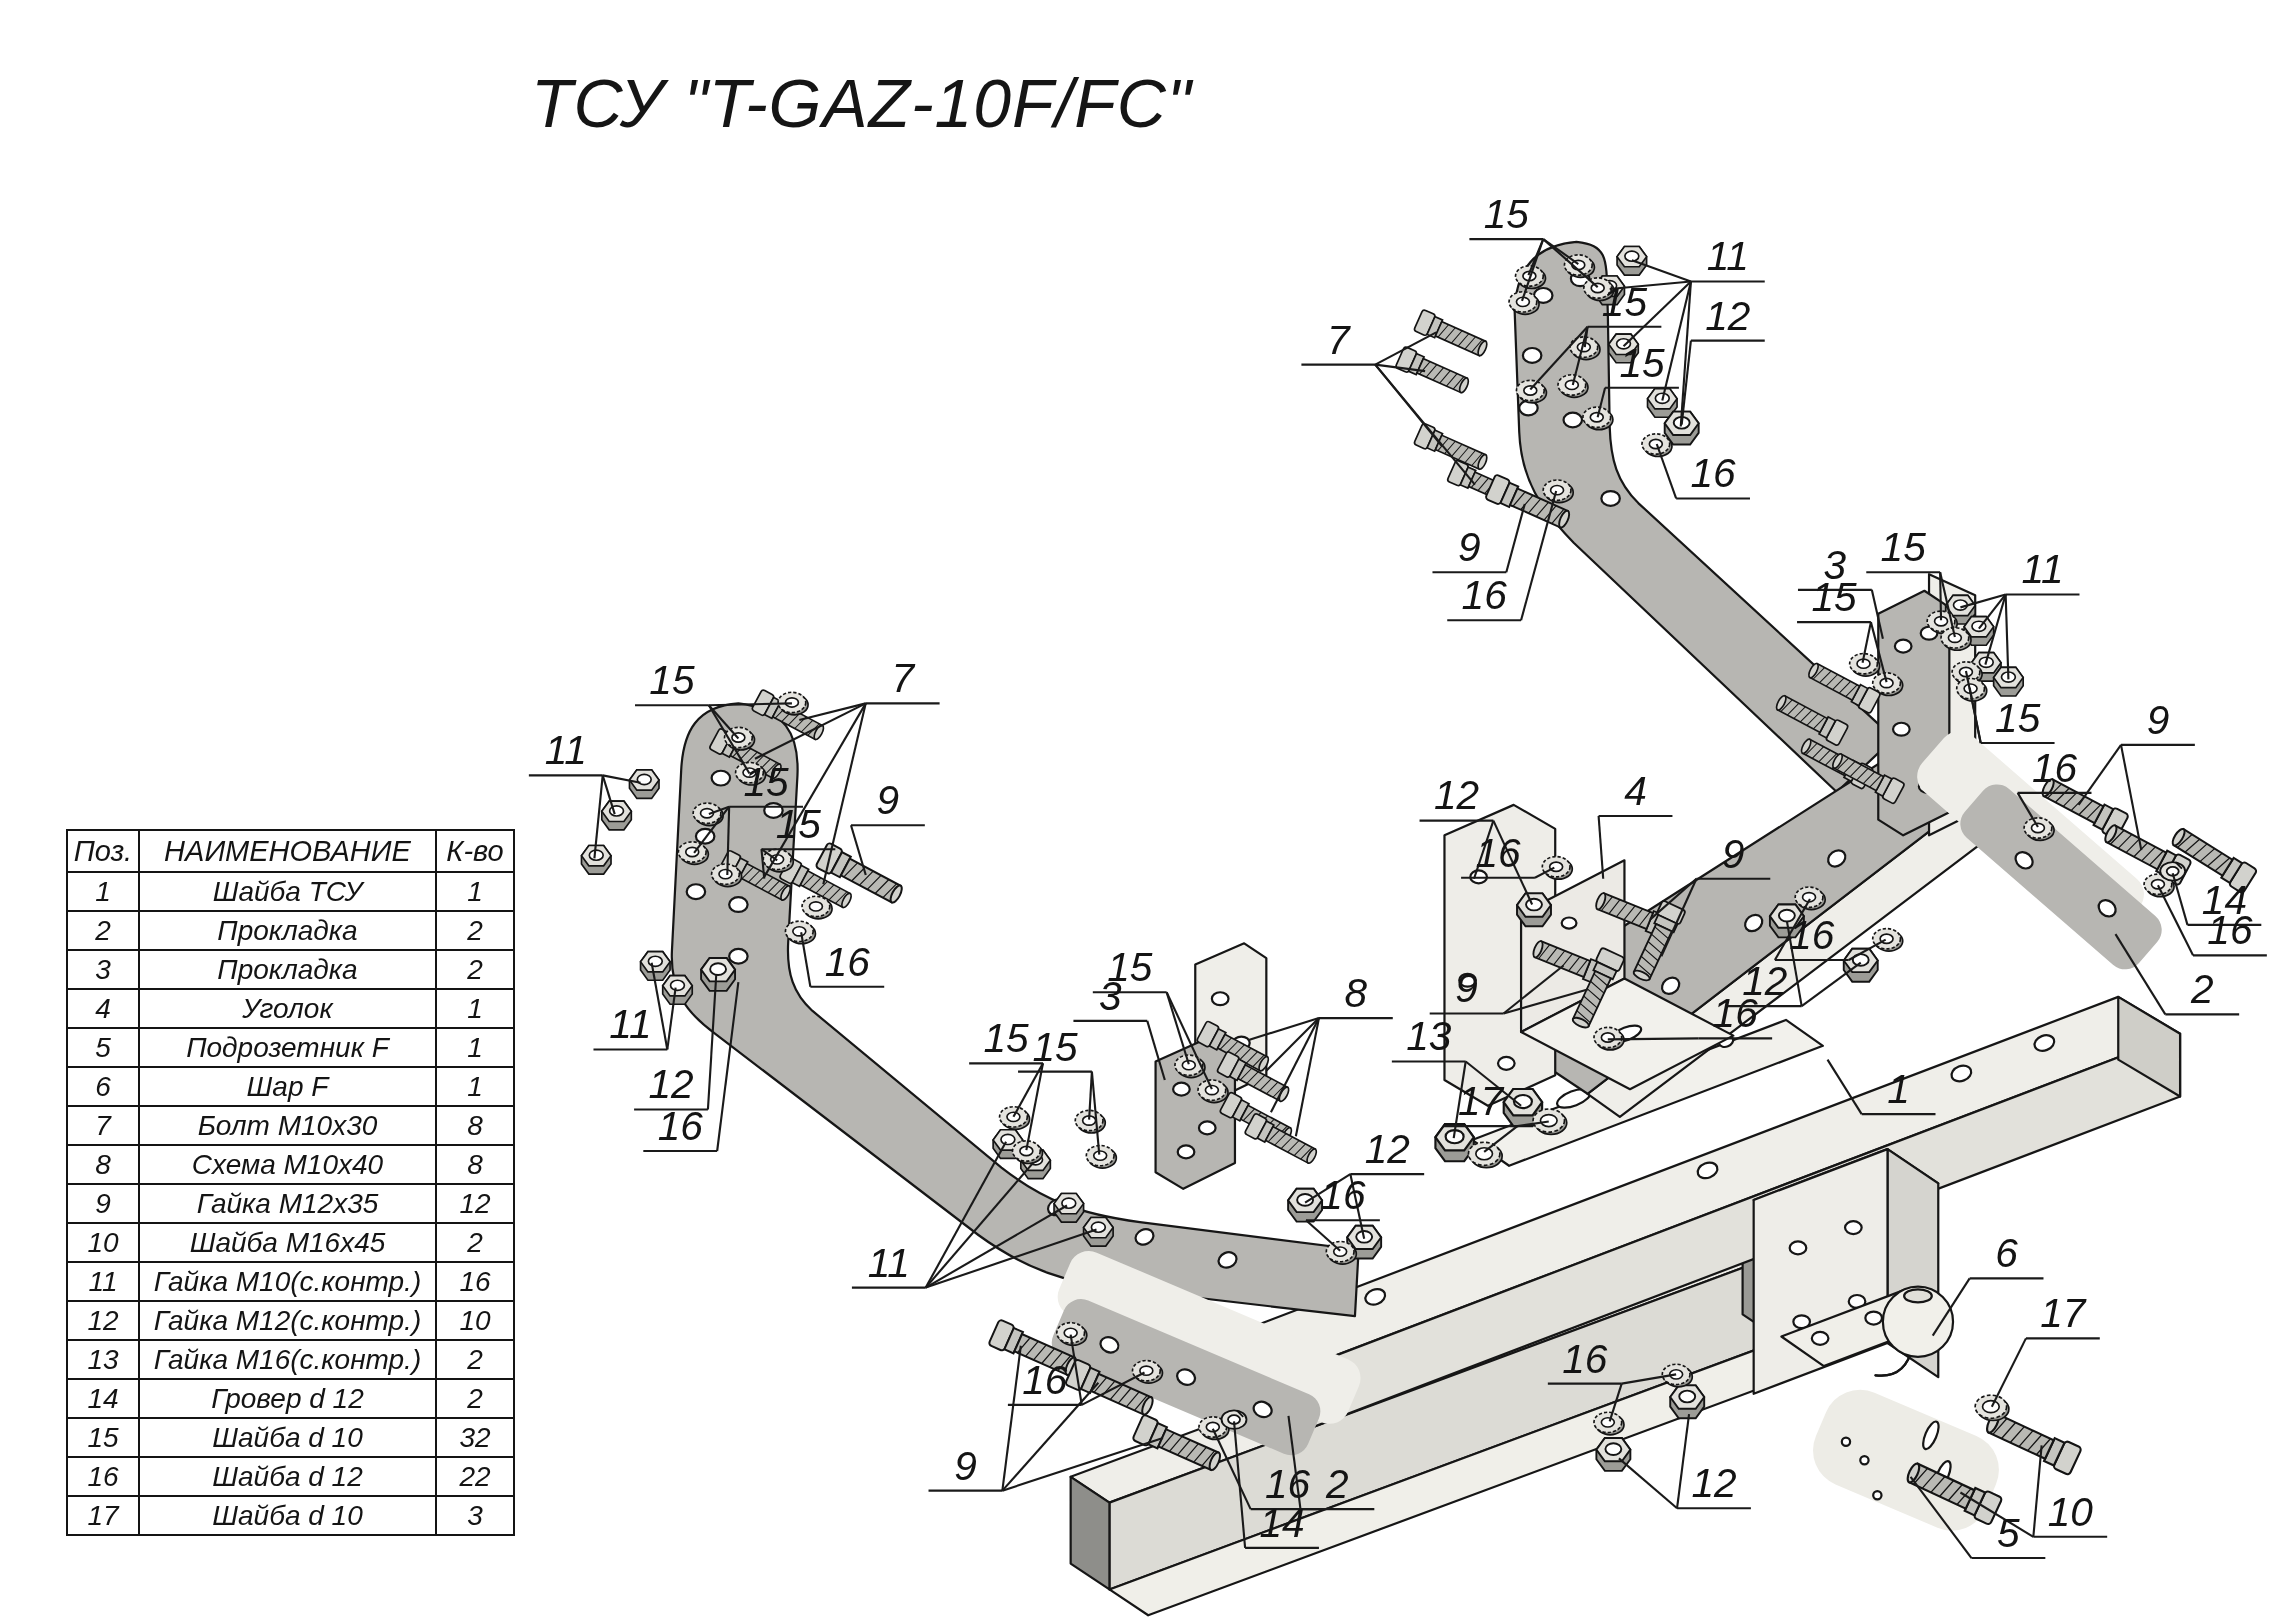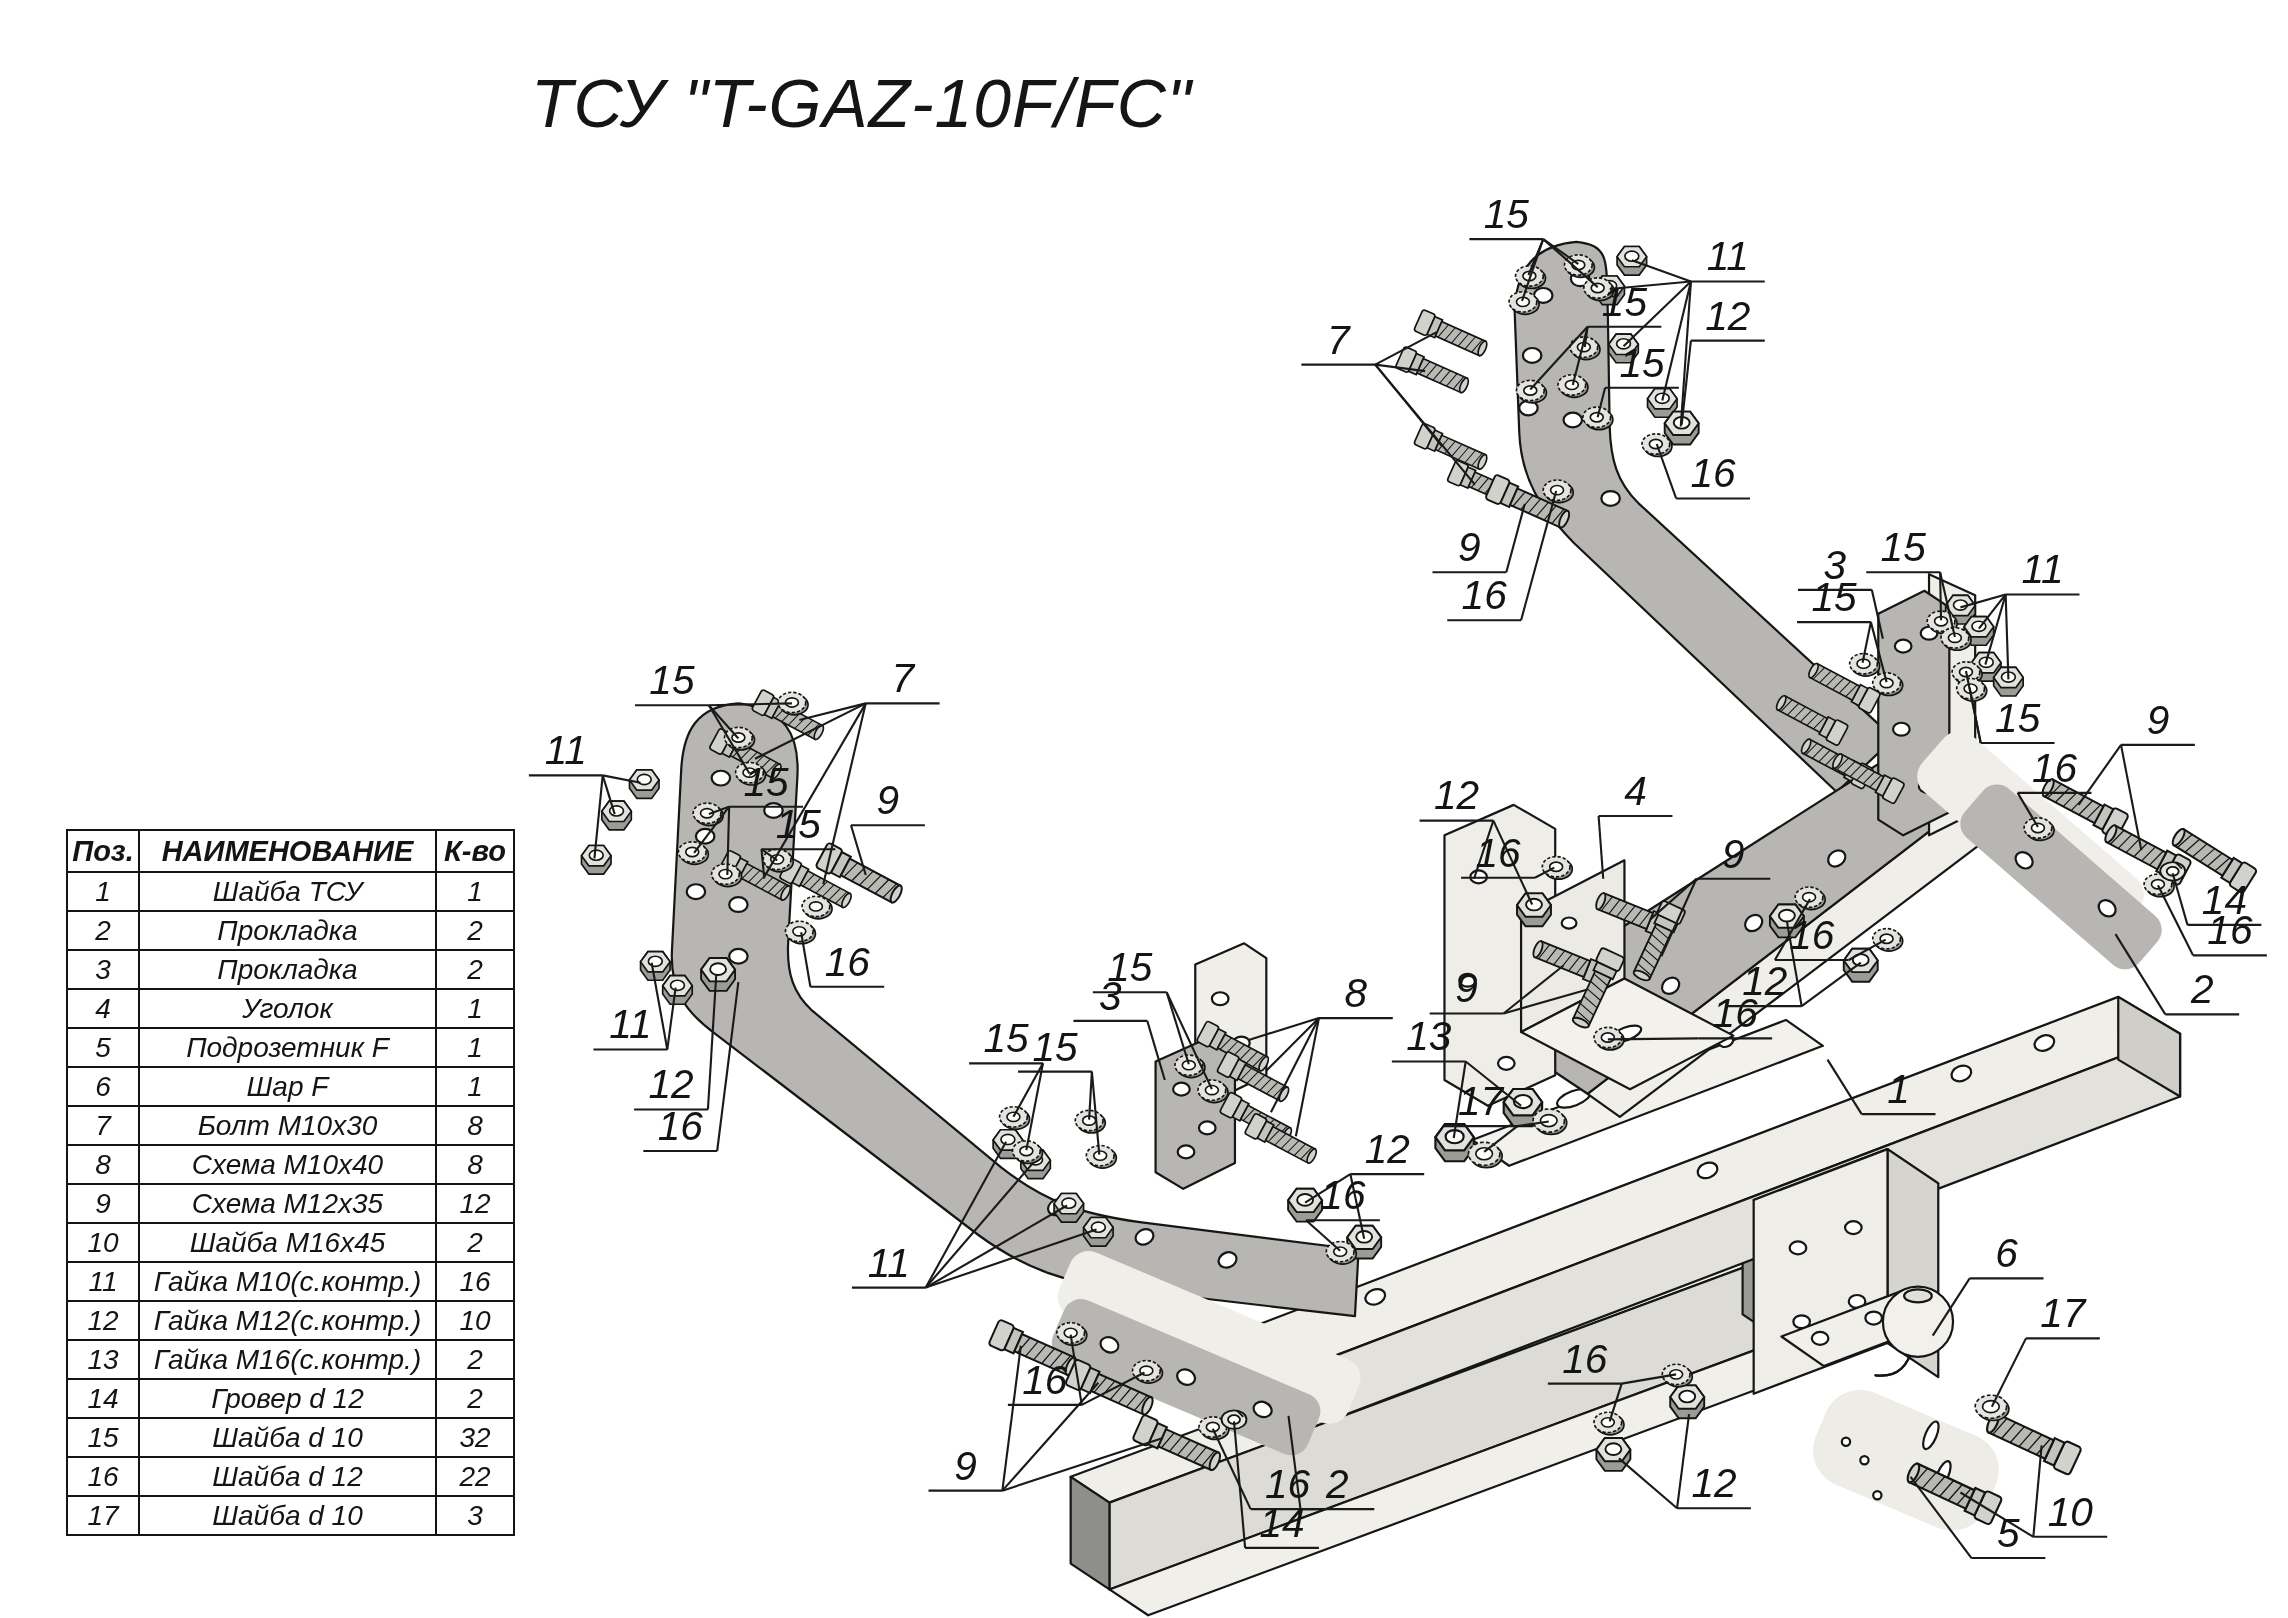--- a/index.html
+++ b/index.html
@@ -11,7 +11,7 @@
          table-layout:fixed;font-style:italic;font-size:28px;color:#141414;}
   .parts-table th,.parts-table td{border:2.4px solid #141414;text-align:center;
          padding:0 3.7px;height:37px;overflow:hidden;white-space:nowrap;}
-  .parts-table th{font-weight:bold;font-size:29px;height:40px;}
+  .parts-table th{font-weight:normal;font-size:29px;height:40px;}
   svg{position:absolute;left:0;top:0;}
   .co{font-family:"Liberation Sans",sans-serif;font-style:italic;font-size:44px;
       fill:#141414;text-anchor:middle;}

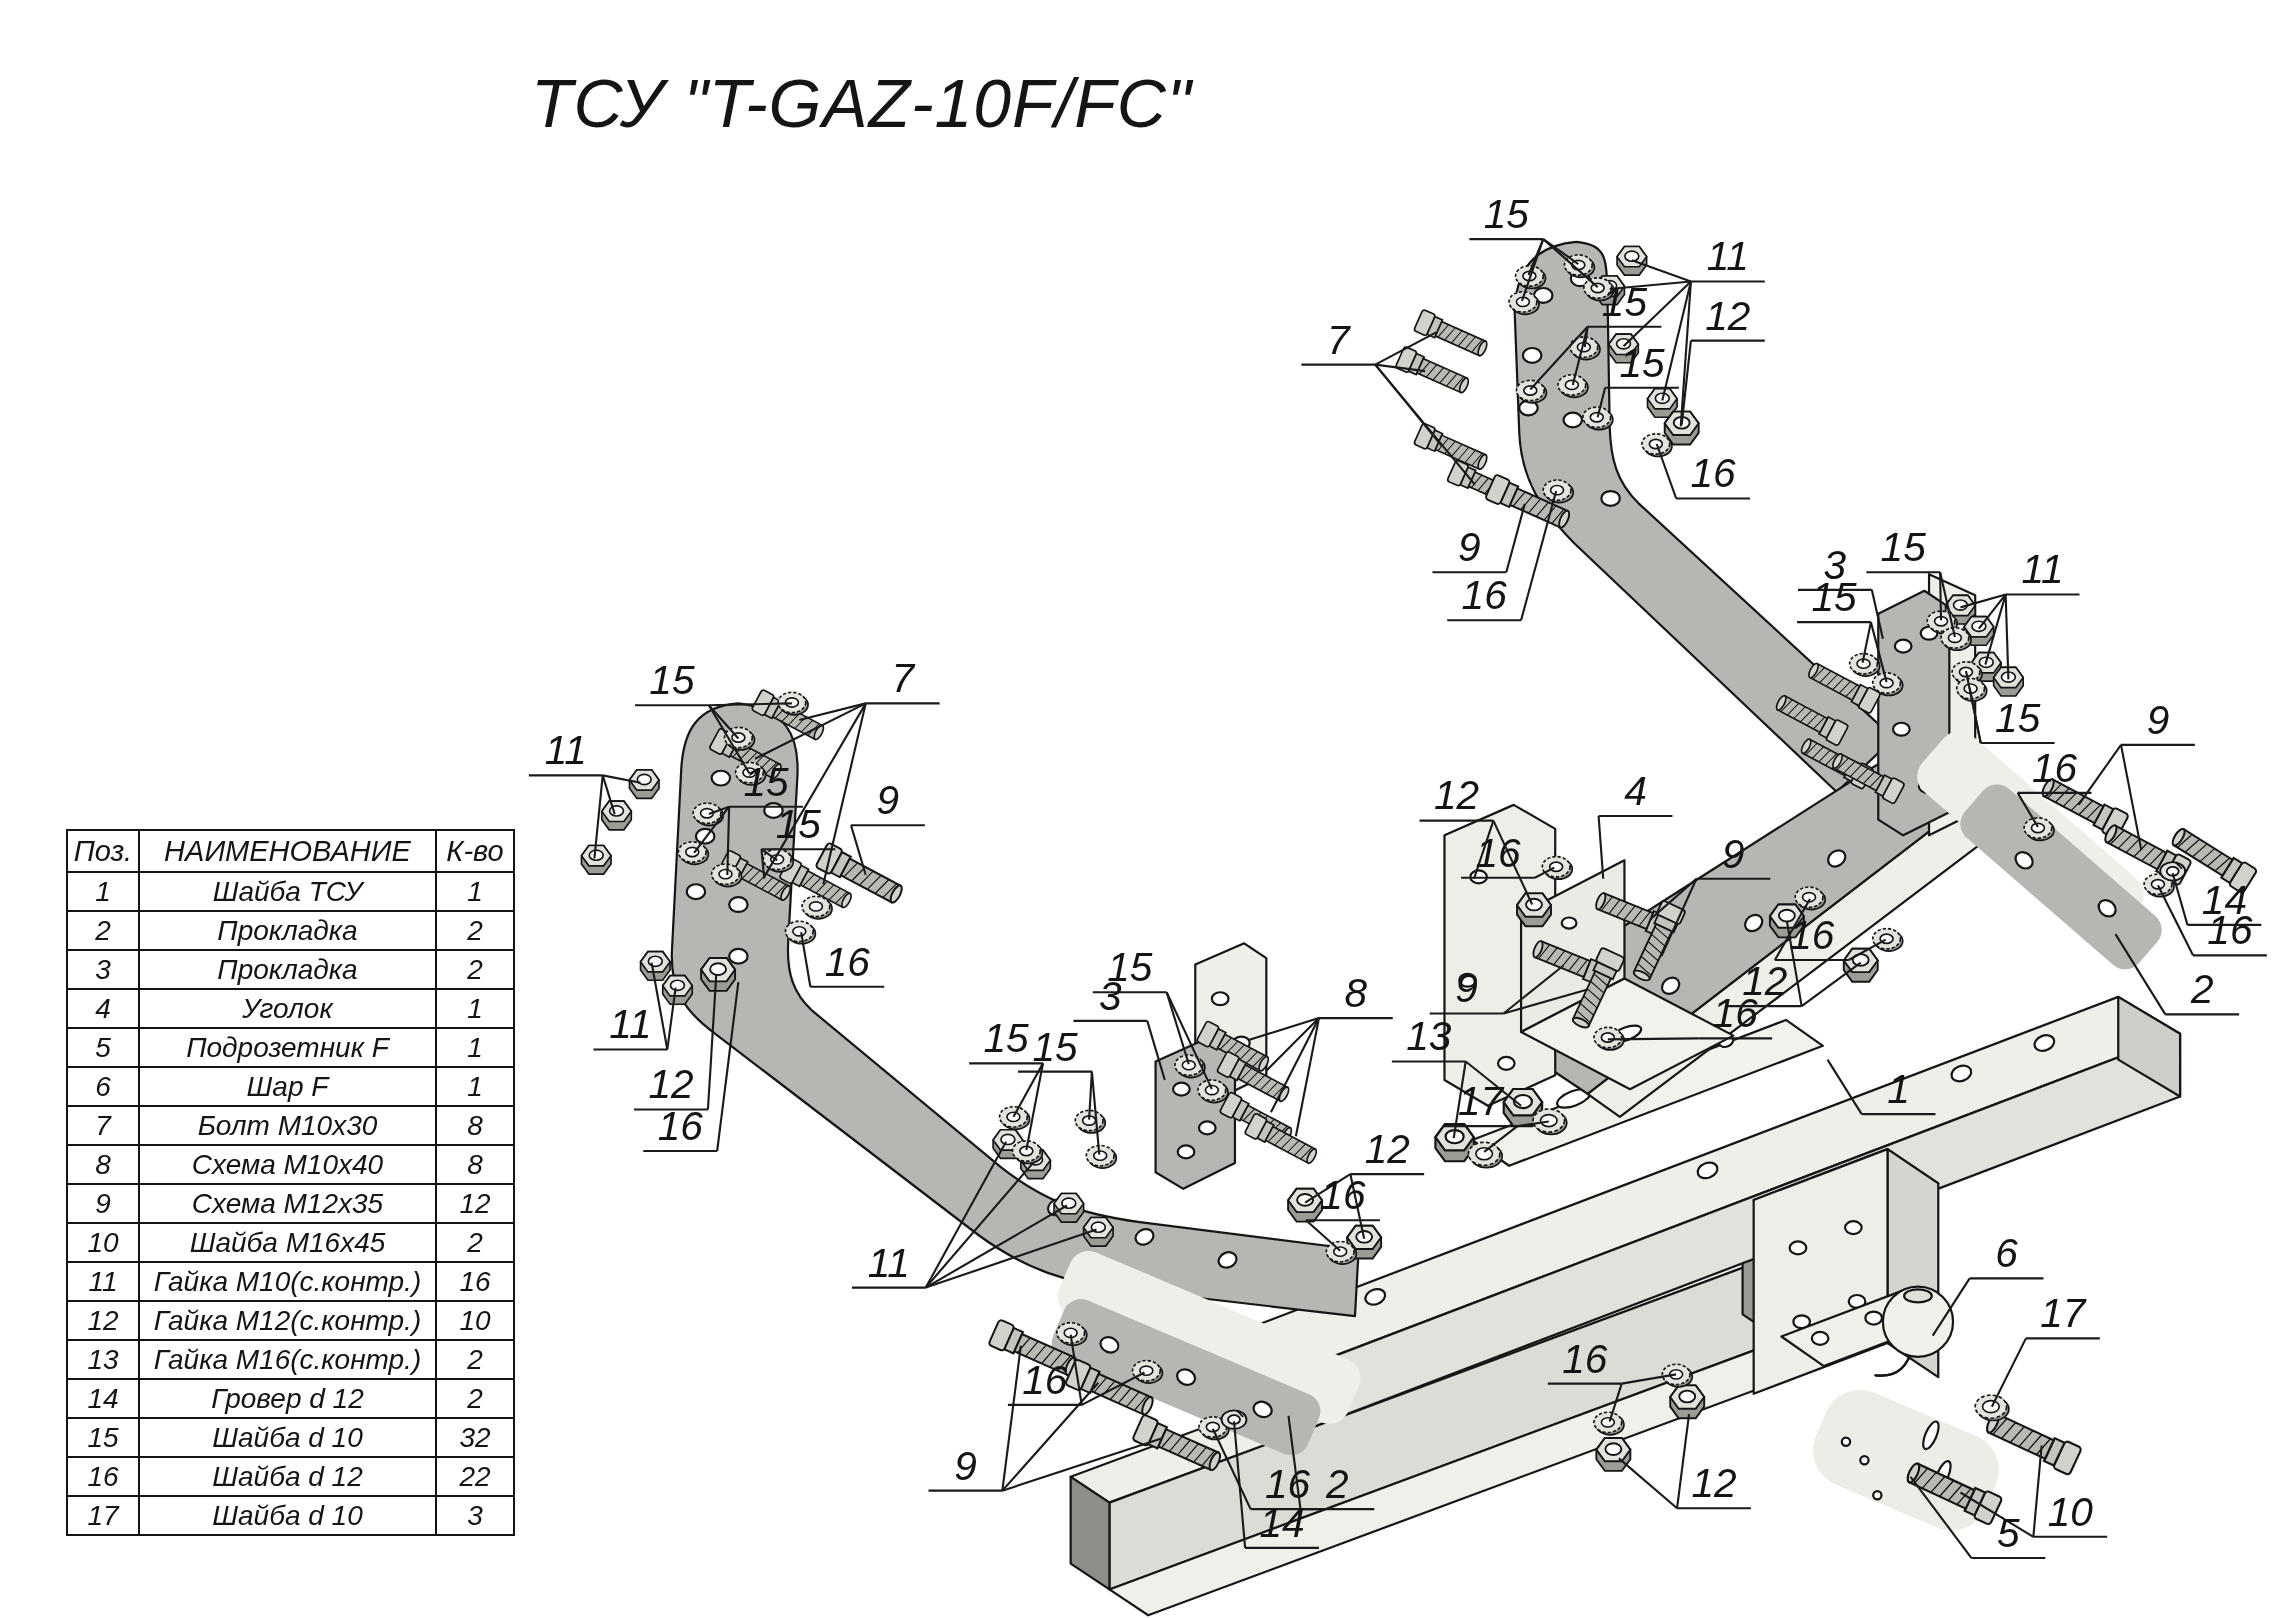--- a/index.html
+++ b/index.html
@@ -84,7 +84,7 @@
         </tr>
         <tr>
           <td>9</td>
-          <td>Схема М12х35</td>
+          <td>Гайка М12х35</td>
           <td>12</td>
         </tr>
         <tr>

